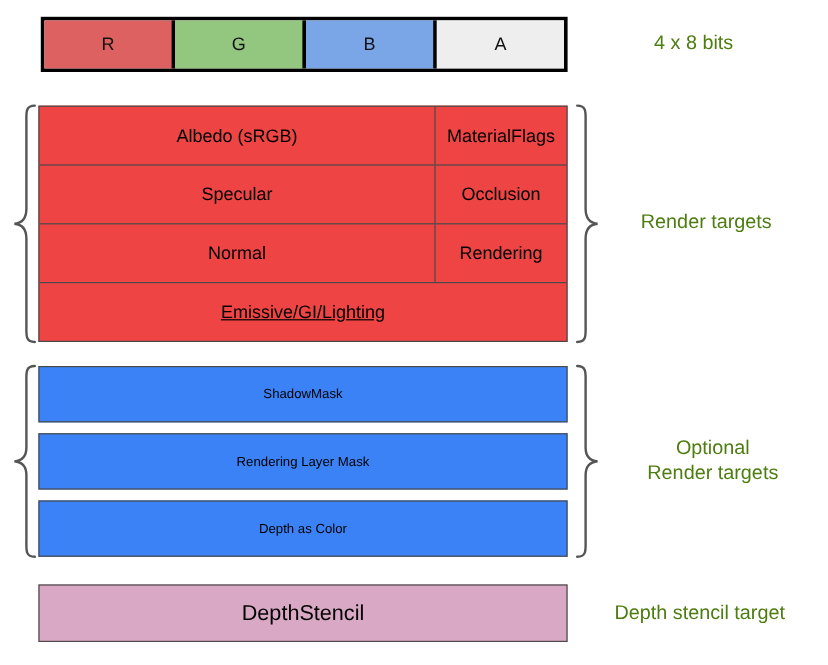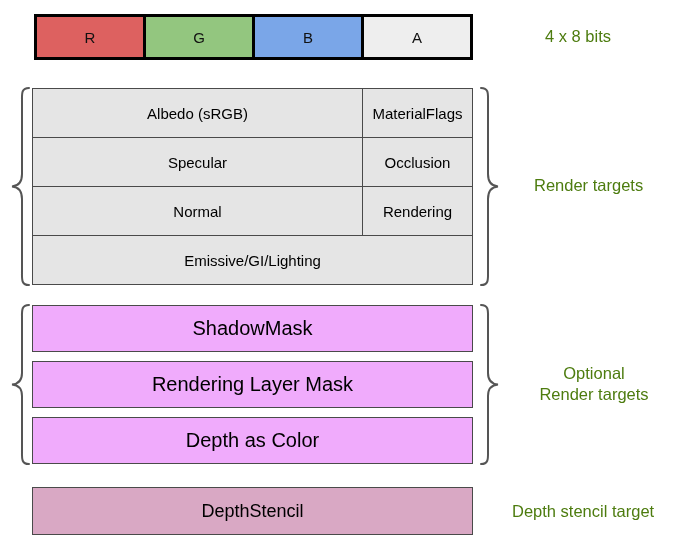--- a/index.html
+++ b/index.html
@@ -52,7 +52,7 @@
     height: 197px;
     box-sizing: border-box;
     border: 1.5px solid #4a4a4a;
-    background: #e5e5e5;
+    background: #ef4444;
     display: flex;
     flex-direction: column;
   }

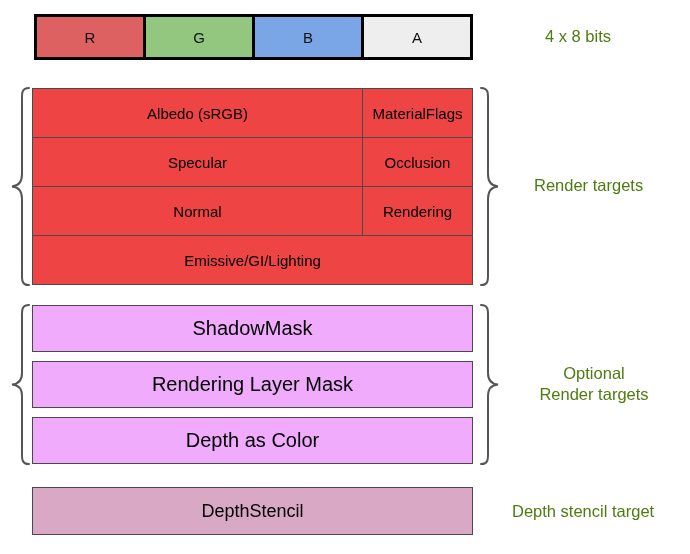--- a/index.html
+++ b/index.html
@@ -62,7 +62,7 @@
     border-bottom: 1.5px solid #4a4a4a;
     box-sizing: border-box;
   }
-  .rt-row:last-child { border-bottom: none; }
+  .rt-row:last-child { border-bottom: none; text-decoration: underline; }
   .rt-main {
     width: 330px;
     display: flex;

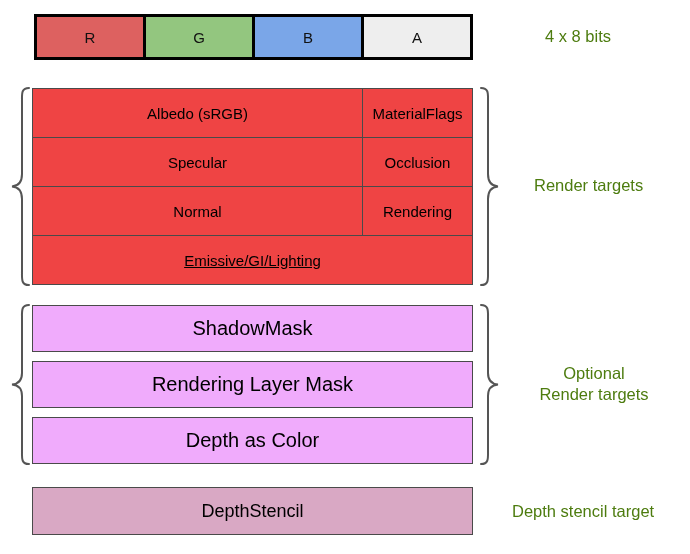--- a/index.html
+++ b/index.html
@@ -93,11 +93,11 @@
     height: 47px;
     box-sizing: border-box;
     border: 1.5px solid #4a4a4a;
-    background: #f0abfc;
-    display: flex;
-    align-items: center;
-    justify-content: center;
-    font-size: 20px;
+    background: #3b82f6;
+    display: flex;
+    align-items: center;
+    justify-content: center;
+    font-size: 11px;
   }
   .opt-box.b1 { top: 305px; }
   .opt-box.b2 { top: 361px; }

